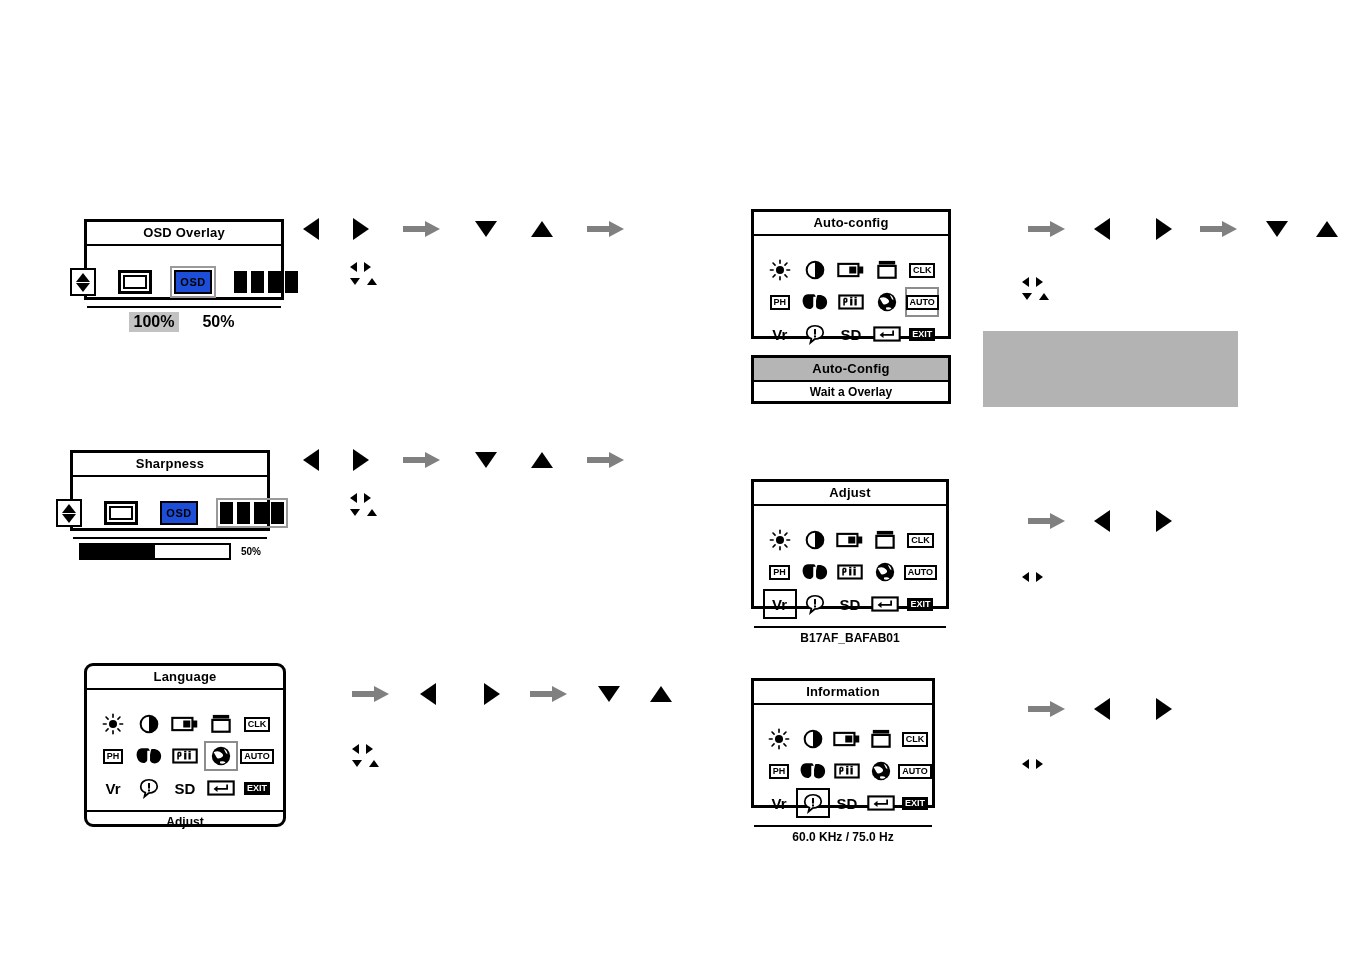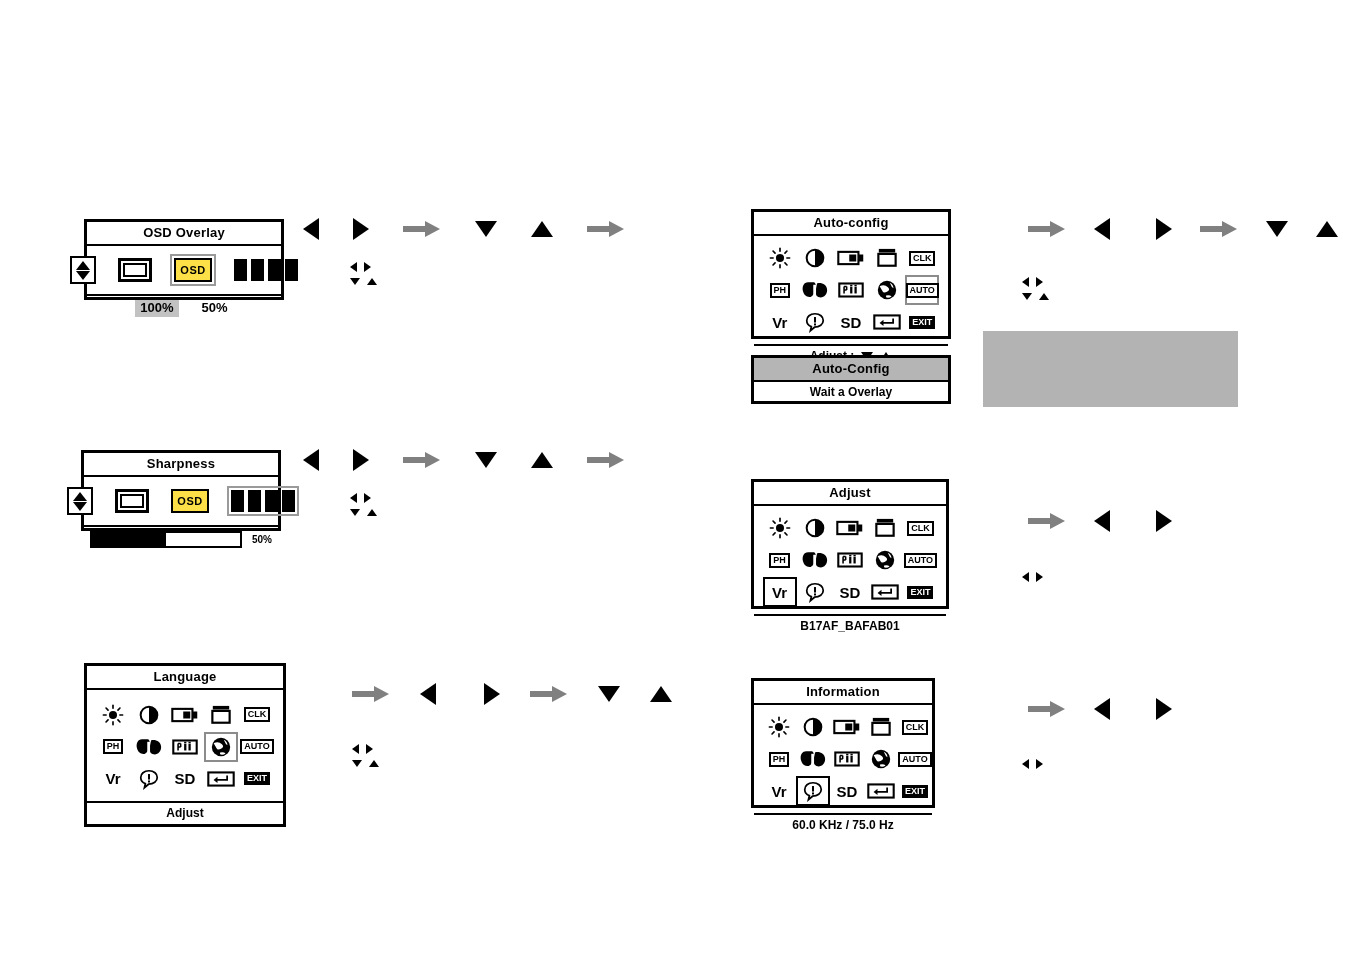--- a/index.html
+++ b/index.html
@@ -38,8 +38,9 @@
   .osd-body {
     flex: 1;
     display: flex;
-    align-items: flex-end;
+    align-items: flex-start;
     justify-content: center;
+    margin-top: 12px;
   }
   .osd-footer {
     text-align: center;

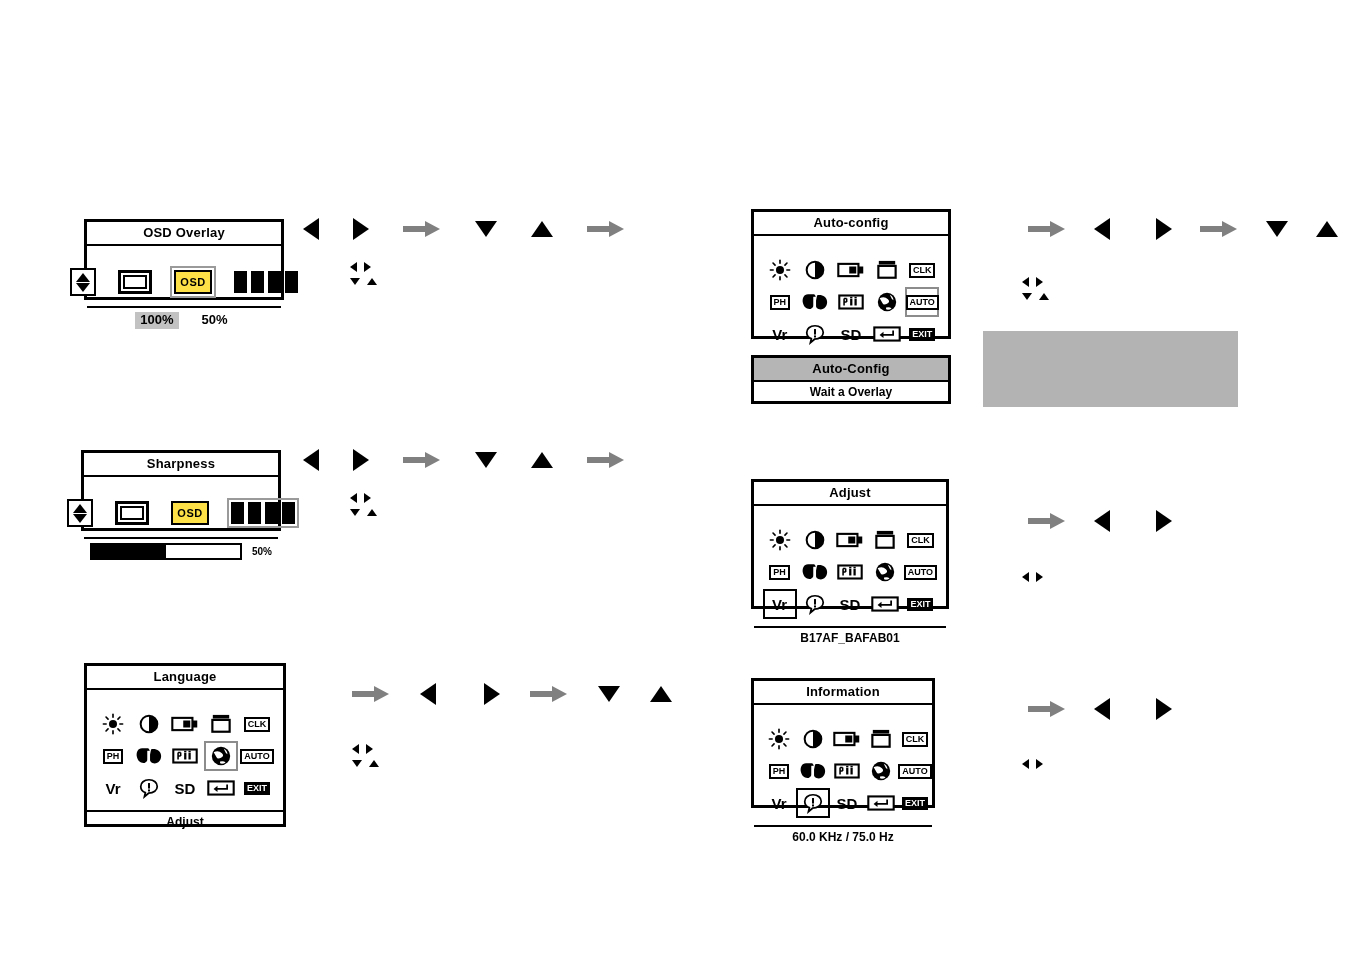--- a/index.html
+++ b/index.html
@@ -115,7 +115,7 @@
   .ico-osdtext {
     width: 38px; height: 24px;
     border: 2px solid #000;
-    background: #fde047;
+    background: #1d4ed8;
     display: flex; align-items: center; justify-content: center;
     font-size: 11px; font-weight: bold; font-family: "Liberation Sans", sans-serif;
     letter-spacing: .5px;

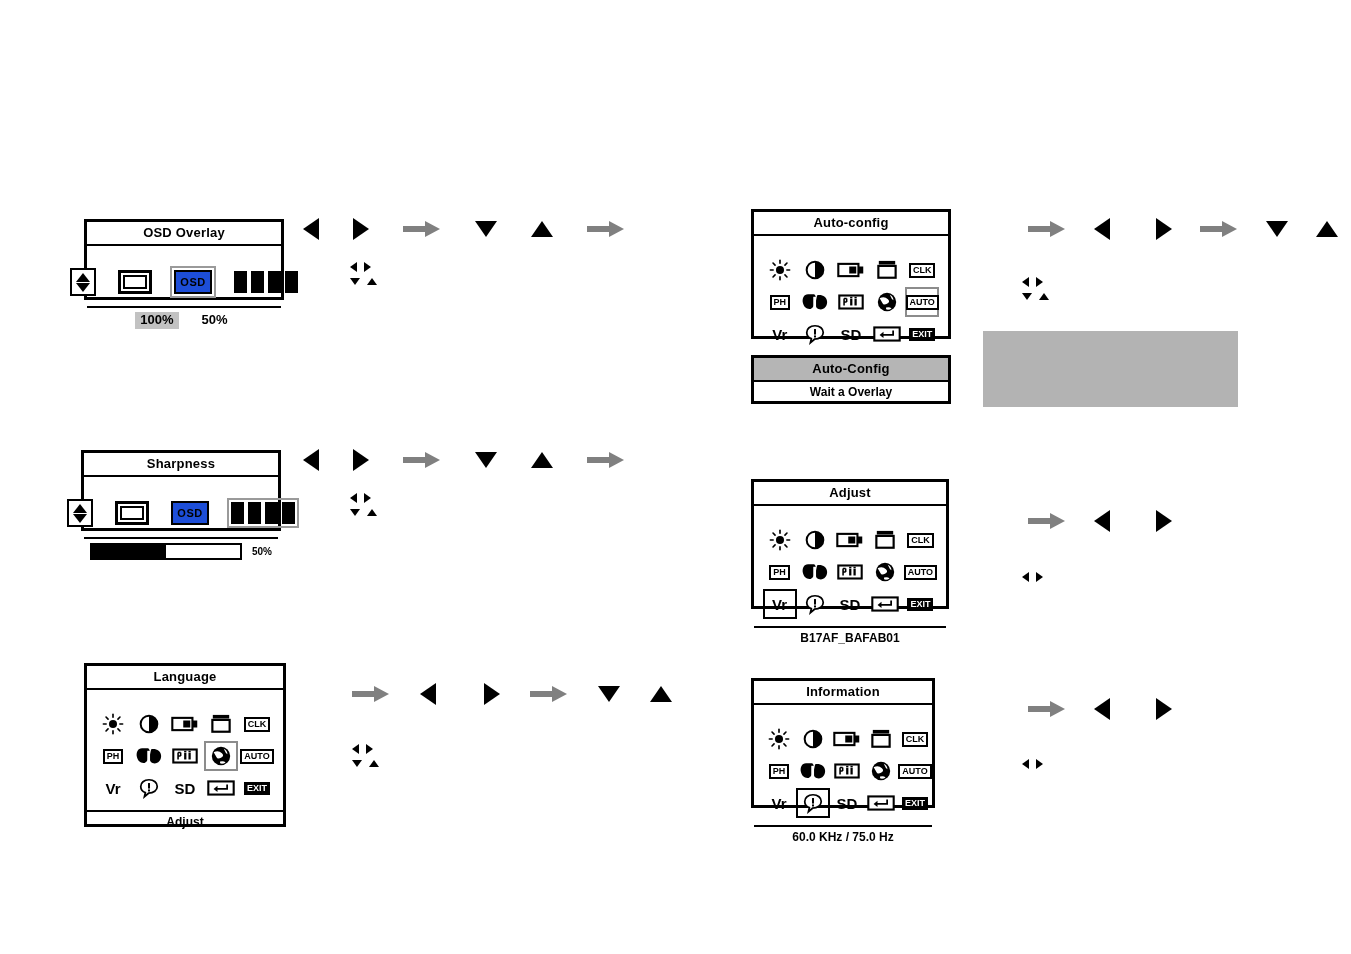--- a/index.html
+++ b/index.html
@@ -129,7 +129,7 @@
   .val-row {
     display: flex; align-items: center; justify-content: center;
     gap: 18px;
-    font-size: 13px; font-weight: bold;
+    font-size: 16px; font-weight: bold;
   }
   .val-hl { background: #c2c2c2; padding: 1px 5px; }
   .val-plain { padding: 1px 5px; }

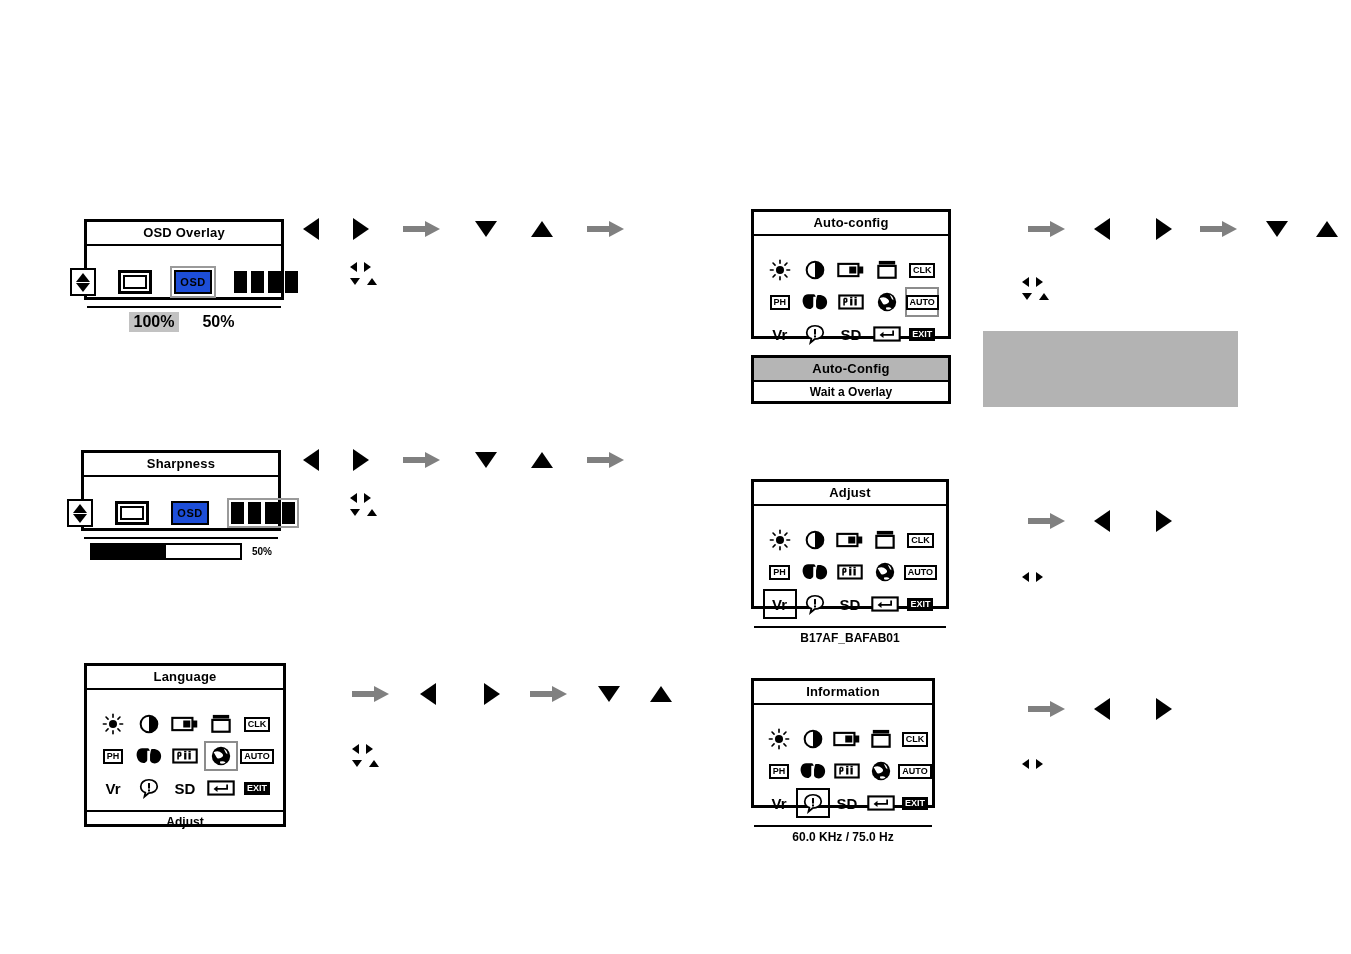--- a/index.html
+++ b/index.html
@@ -276,7 +276,7 @@
     <span class="tri tri-u-sm"></span>
   </div>
 
-  <div class="osd" style="left:81px; top:450px; width:200px; height:81px;">
+  <div class="osd" style="left:70px; top:450px; width:200px; height:81px;">
     <div class="osd-title">Sharpness</div>
     <div class="osd-body">
       <div class="pict-row">

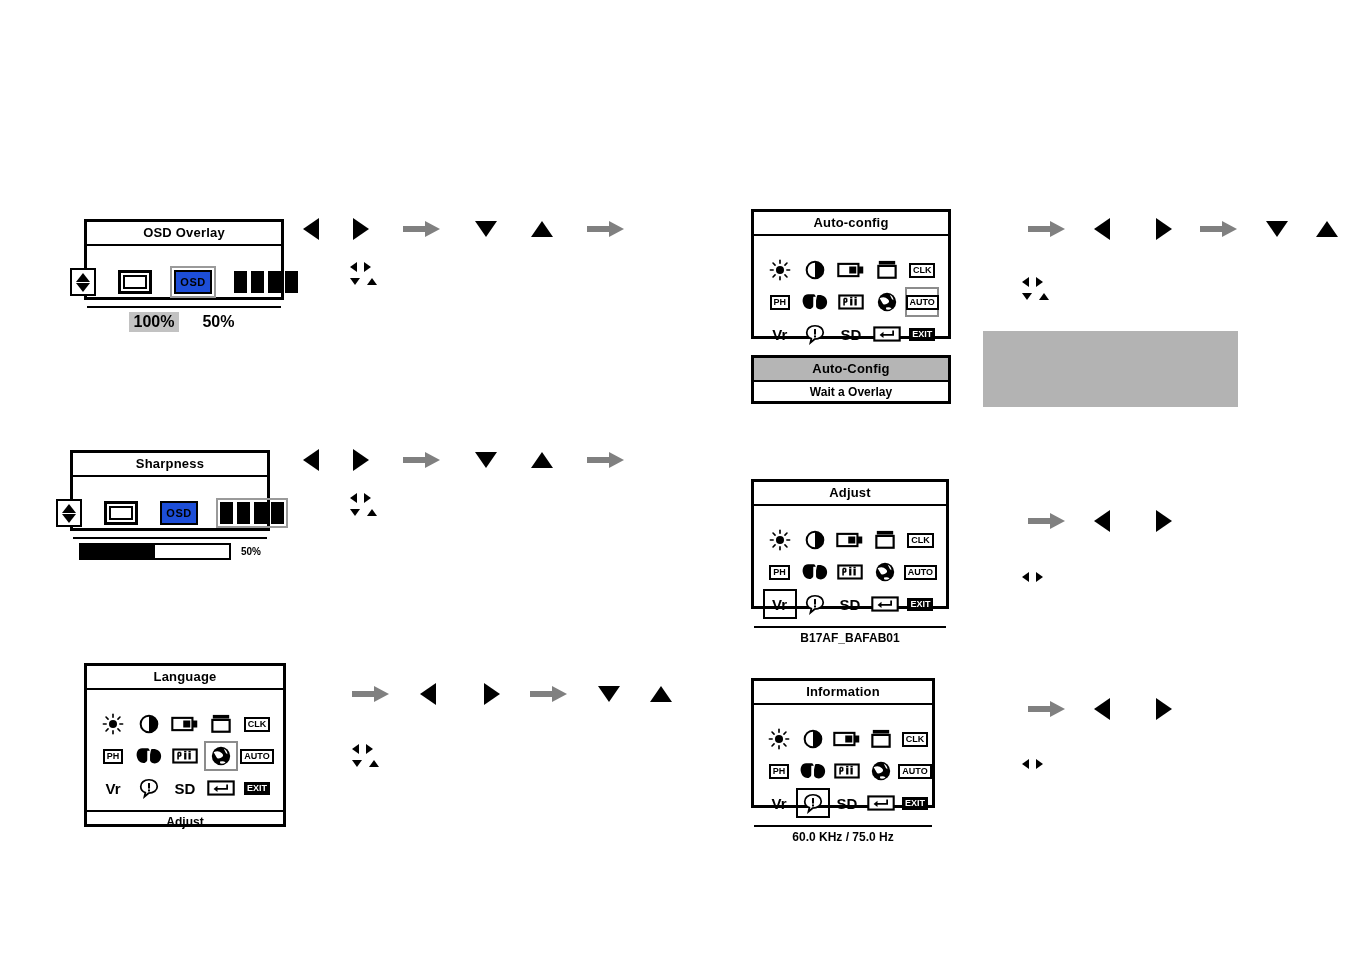--- a/index.html
+++ b/index.html
@@ -337,7 +337,7 @@
     <span class="tri tri-u-sm"></span>
   </div>
 
-  <div class="osd" style="left:84px; top:663px; width:202px; height:164px;">
+  <div class="osd" style="left:84px; top:663px; width:202px; height:164px;border-radius:9px;">
     <div class="osd-title">Language</div>
     <div class="osd-body">
       <div class="icon-grid">

